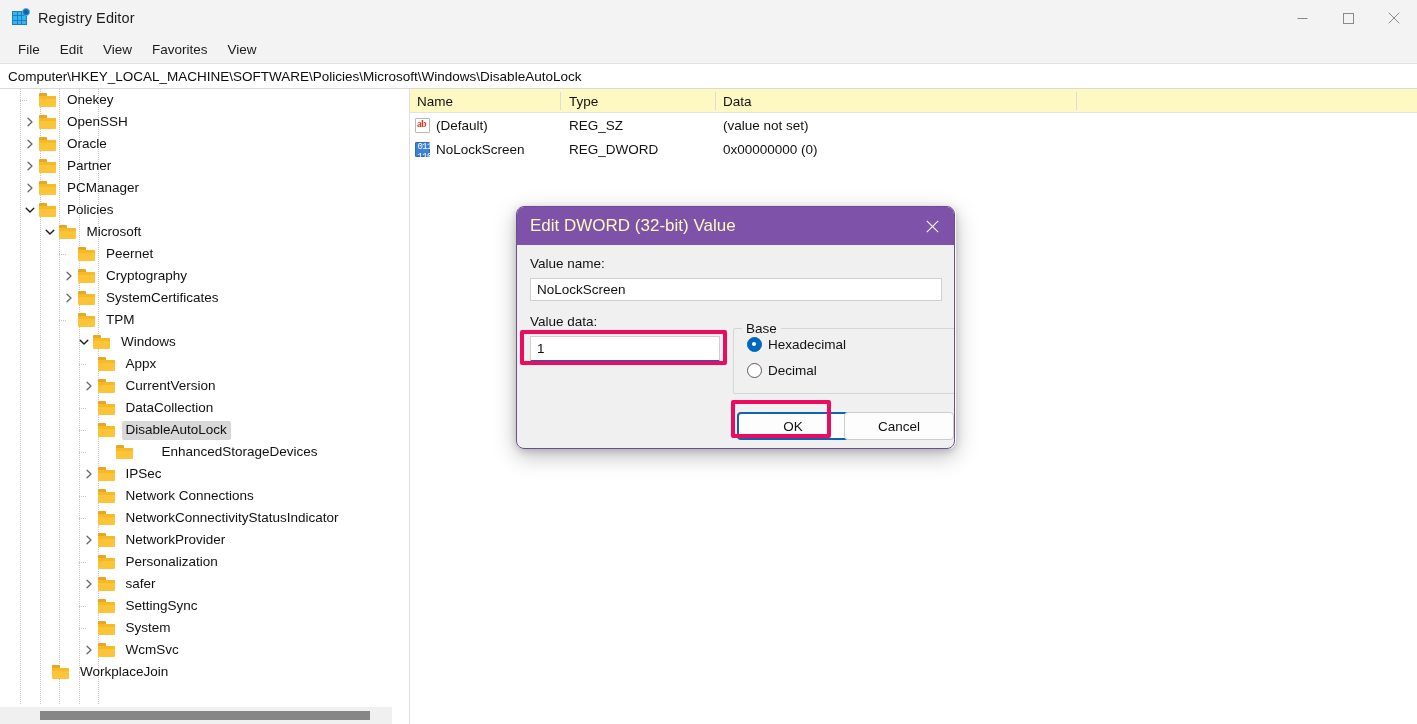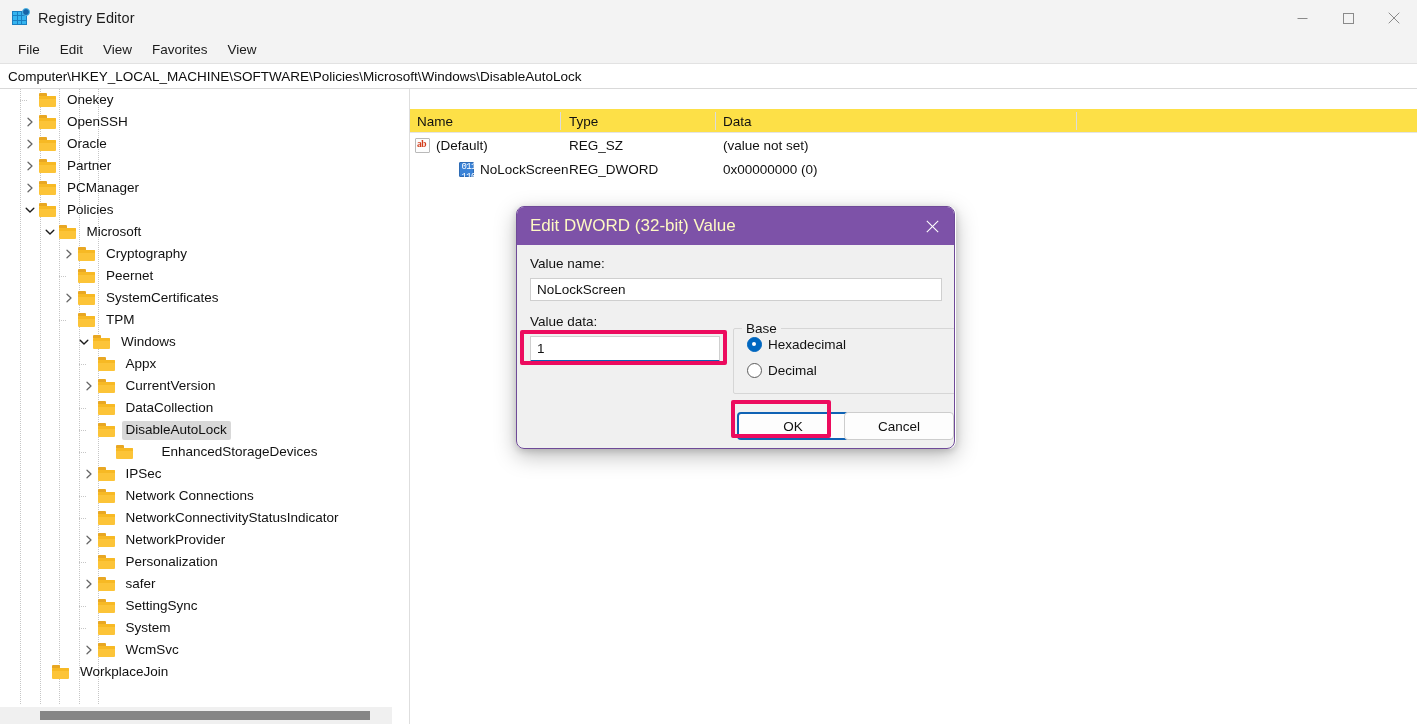--- a/index.html
+++ b/index.html
@@ -184,8 +184,7 @@
     position: relative;
     height: 24px;
     border-bottom: 1px solid #e4e4e4;
-    background: #fde047;
-    margin-top: 20px;
+    background: #fef9c3;
   }
   .vh-cell {
     position: absolute; top: 0; height: 24px;

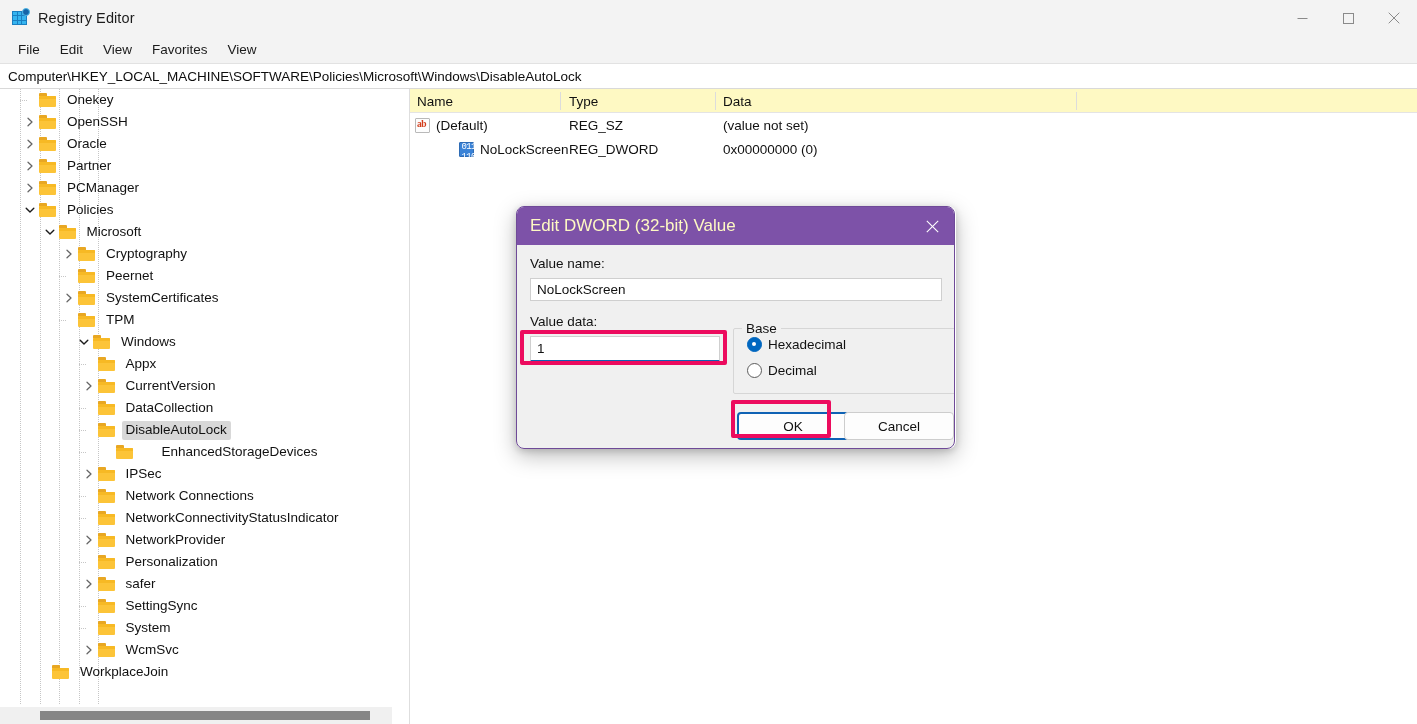--- a/index.html
+++ b/index.html
@@ -688,7 +688,7 @@
           <div class="vr-cell" style="left: 306px; padding-left: 7px;">(value not set)</div>
         </div>
         <div class="val-row">
-          <div class="vr-cell" style="left: 0px; padding-left: 5px; margin-left: 44px;">
+          <div class="vr-cell" style="left: 0px; padding-left: 5px;">
             <span class="ico-dw">
               <span>011<br>110</span>
             </span>

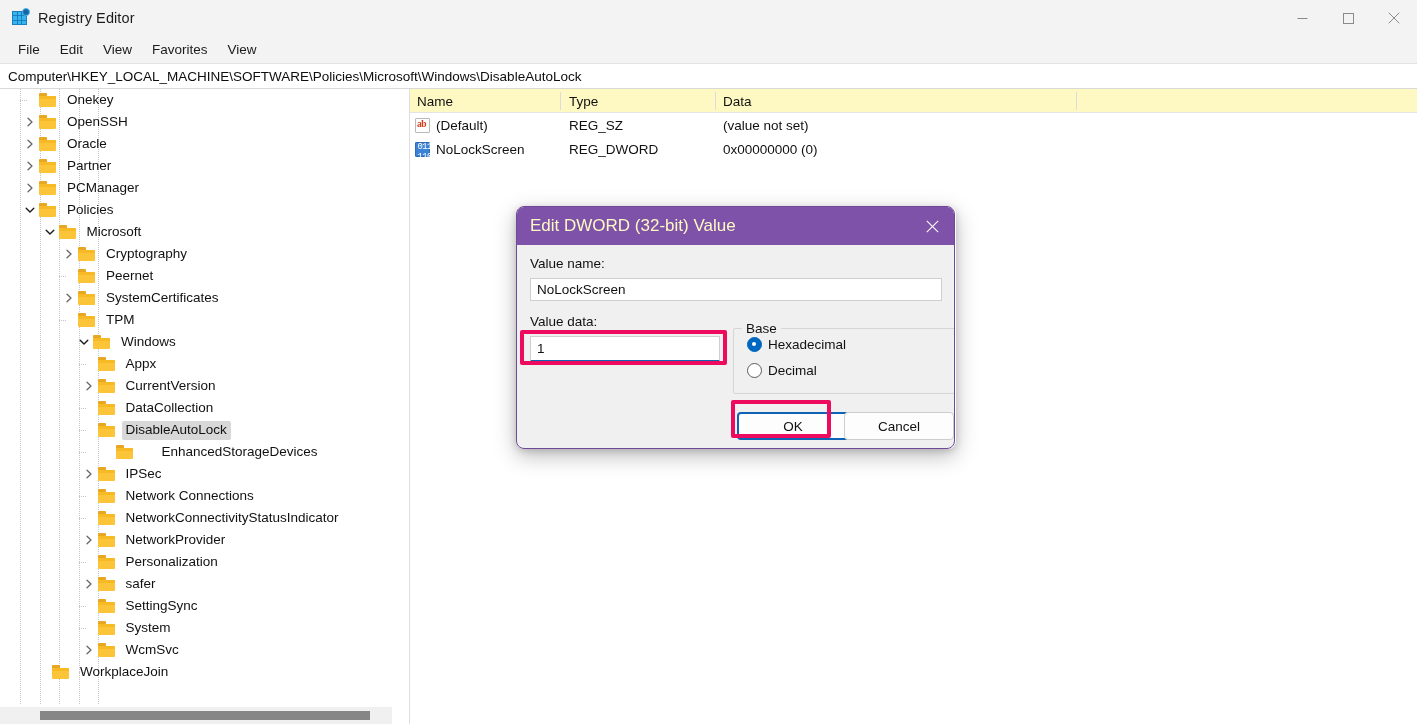--- a/index.html
+++ b/index.html
@@ -450,6 +450,15 @@
           <span class="tree-label">Microsoft</span>
         </div>
         <div class="tree-row" style="padding-left: 61px;">
+          <div class="hguide" style="left: 59px; width: 8px; top: 11px;"></div>
+          <span class="chev"></span>
+          <span class="folder">
+            <span class="tab"></span>
+            <span class="body"></span>
+          </span>
+          <span class="tree-label">Peernet</span>
+        </div>
+        <div class="tree-row" style="padding-left: 61px;">
           <span class="chev">
             <svg width="10" height="10" viewBox="0 0 10 10">
               <polyline points="3,1.2 7,5 3,8.8" fill="none" stroke="#656565" stroke-width="1.25" stroke-linecap="round" stroke-linejoin="round"></polyline>
@@ -460,15 +469,6 @@
             <span class="body"></span>
           </span>
           <span class="tree-label">Cryptography</span>
-        </div>
-        <div class="tree-row" style="padding-left: 61px;">
-          <div class="hguide" style="left: 59px; width: 8px; top: 11px;"></div>
-          <span class="chev"></span>
-          <span class="folder">
-            <span class="tab"></span>
-            <span class="body"></span>
-          </span>
-          <span class="tree-label">Peernet</span>
         </div>
         <div class="tree-row" style="padding-left: 61px;">
           <span class="chev">

